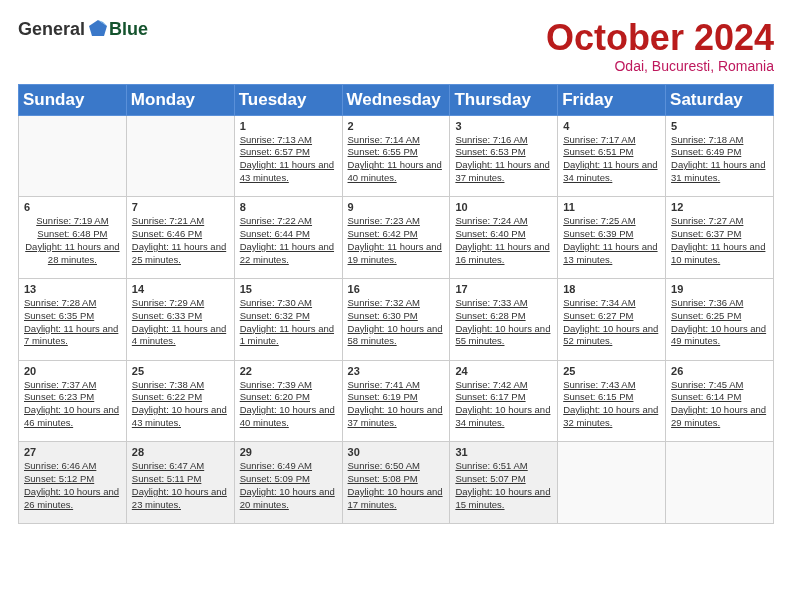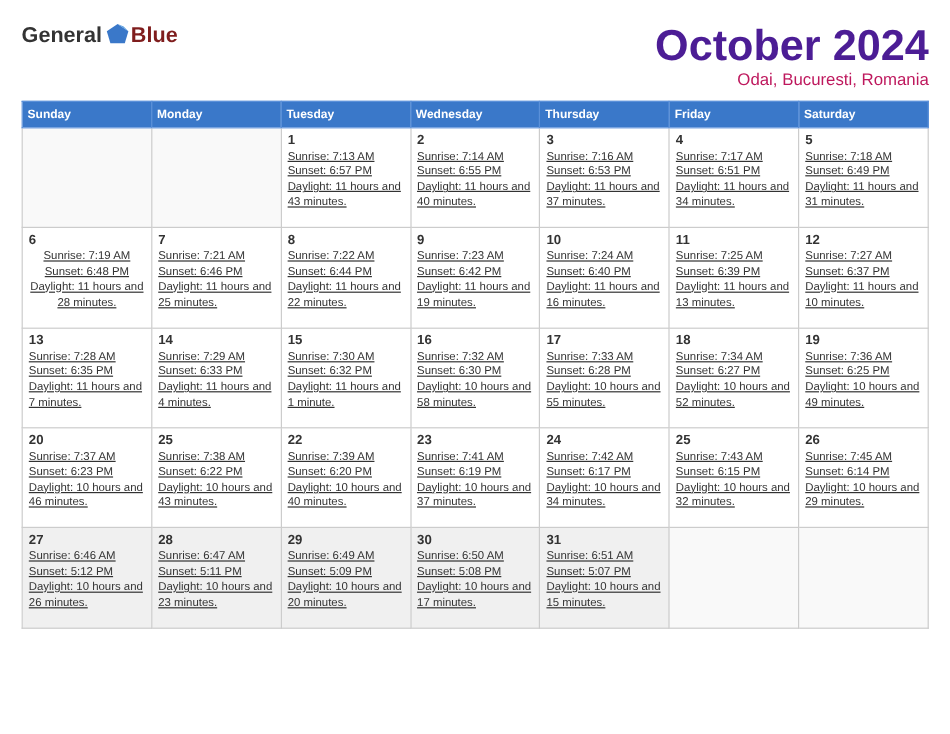--- a/index.html
+++ b/index.html
@@ -40,7 +40,7 @@
     .logo-blue {
       font-size: 18px;
       font-weight: bold;
-      color: #7f1d1d;
+      color: #14532d;
     }
     .logo-icon {
       width: 22px;

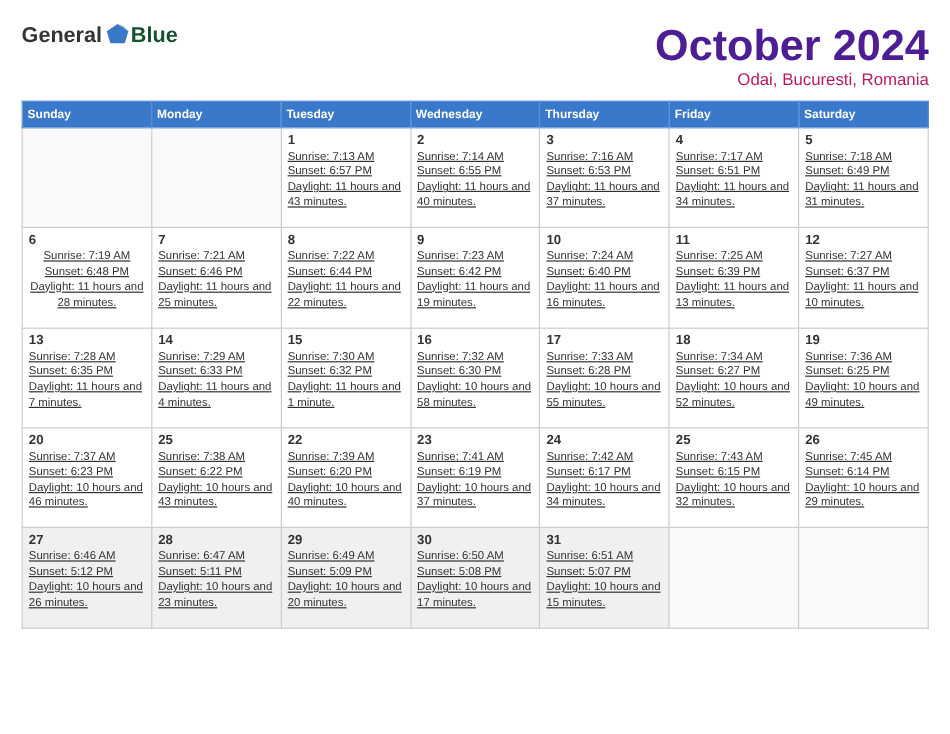--- a/index.html
+++ b/index.html
@@ -53,7 +53,7 @@
     .month-title {
       font-size: 36px;
       font-weight: bold;
-      color: #4c1d95;
+      color: #b91c1c;
       line-height: 1.1;
     }
     .location {

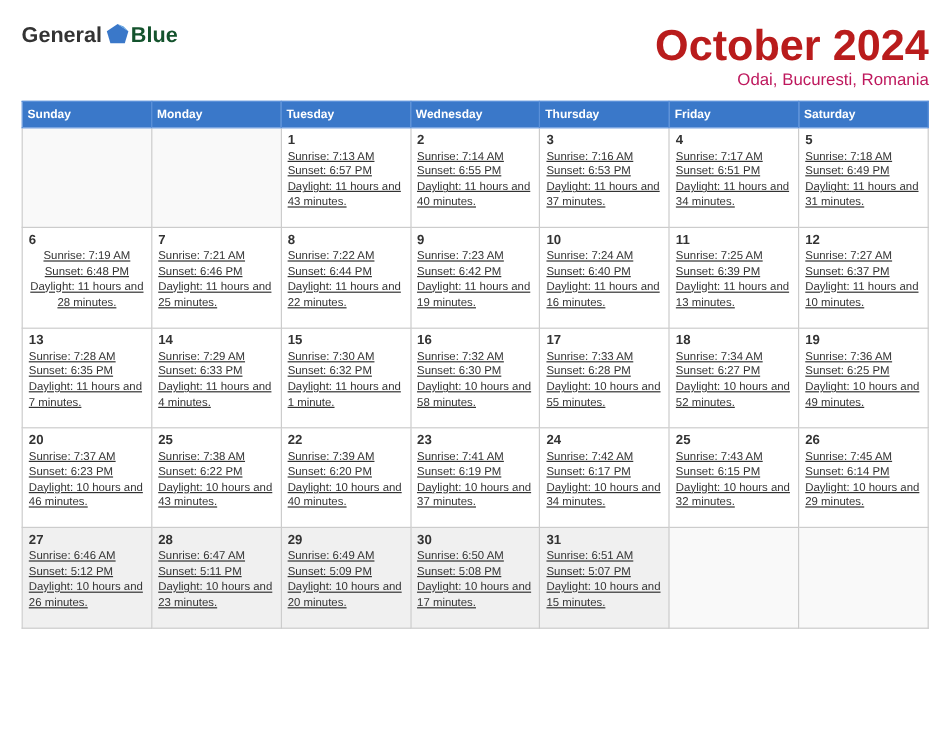--- a/index.html
+++ b/index.html
@@ -70,7 +70,7 @@
     .calendar th {
       background-color: #3a78c9;
       color: #fff;
-      font-size: 10px;
+      font-size: 17px;
       font-weight: bold;
       padding: 5px 4px;
       text-align: left;

